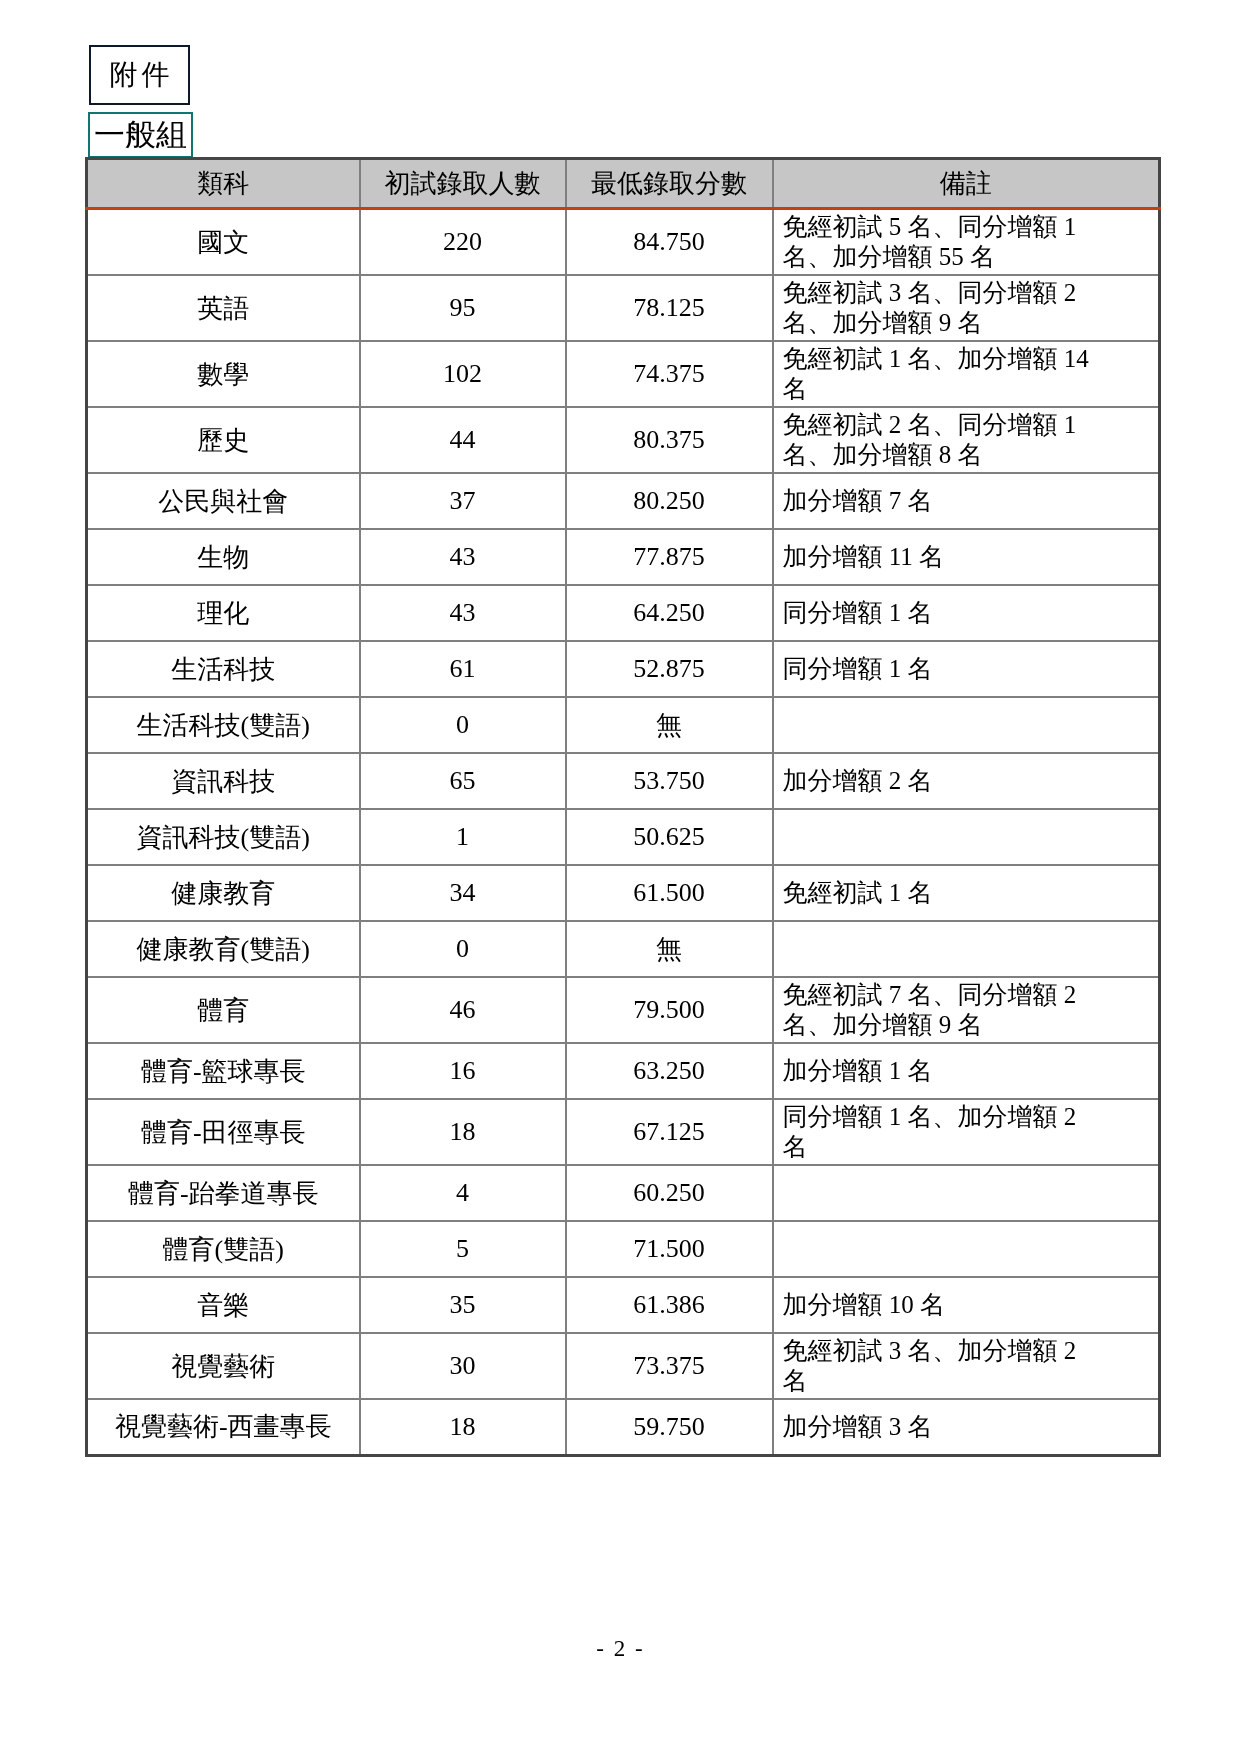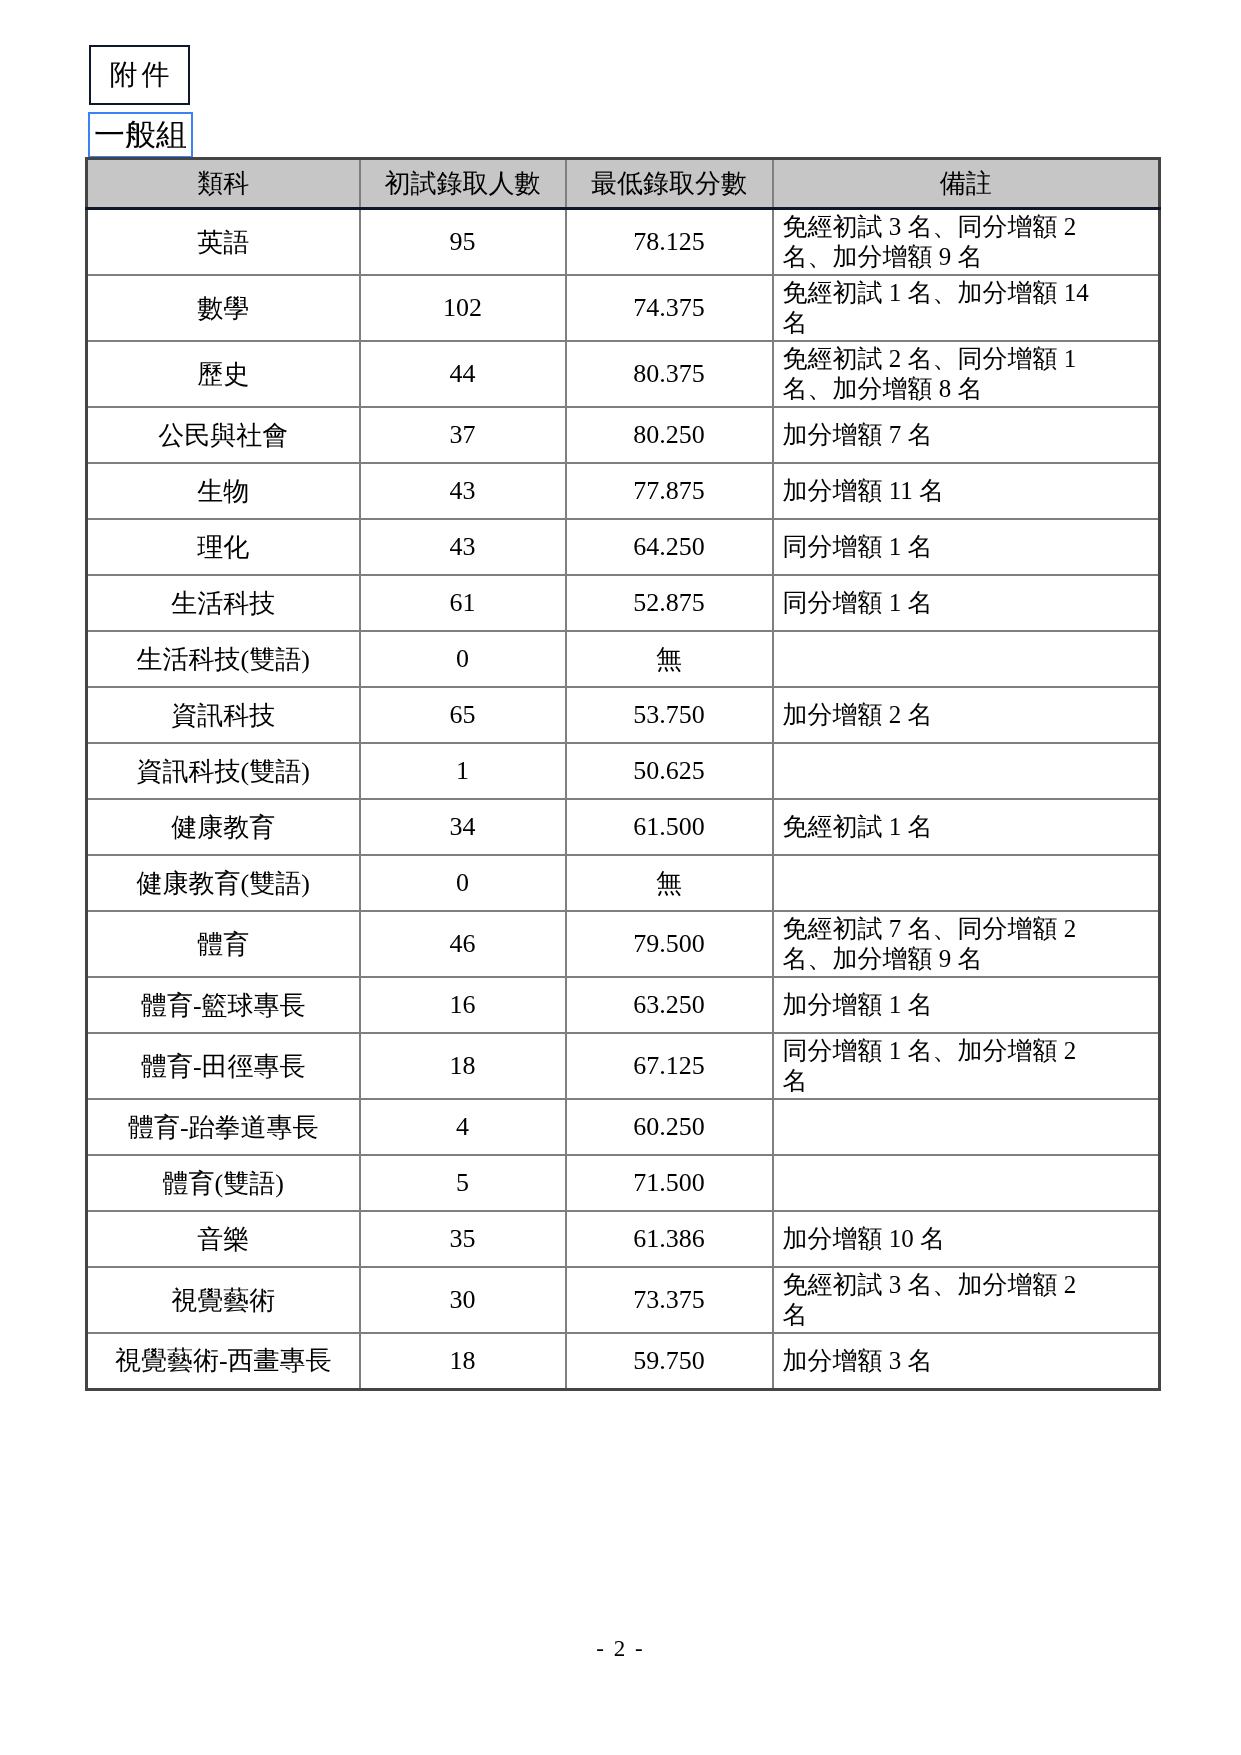--- a/index.html
+++ b/index.html
@@ -23,7 +23,7 @@
   .group-box {
     position: absolute; left: 88px; top: 112px;
     width: 105px; height: 46px;
-    border: 2px solid #3b82f6;
+    border: 2px solid #0f766e;
     box-sizing: border-box;
     display: flex; align-items: center; justify-content: center;
     font-size: 31px;

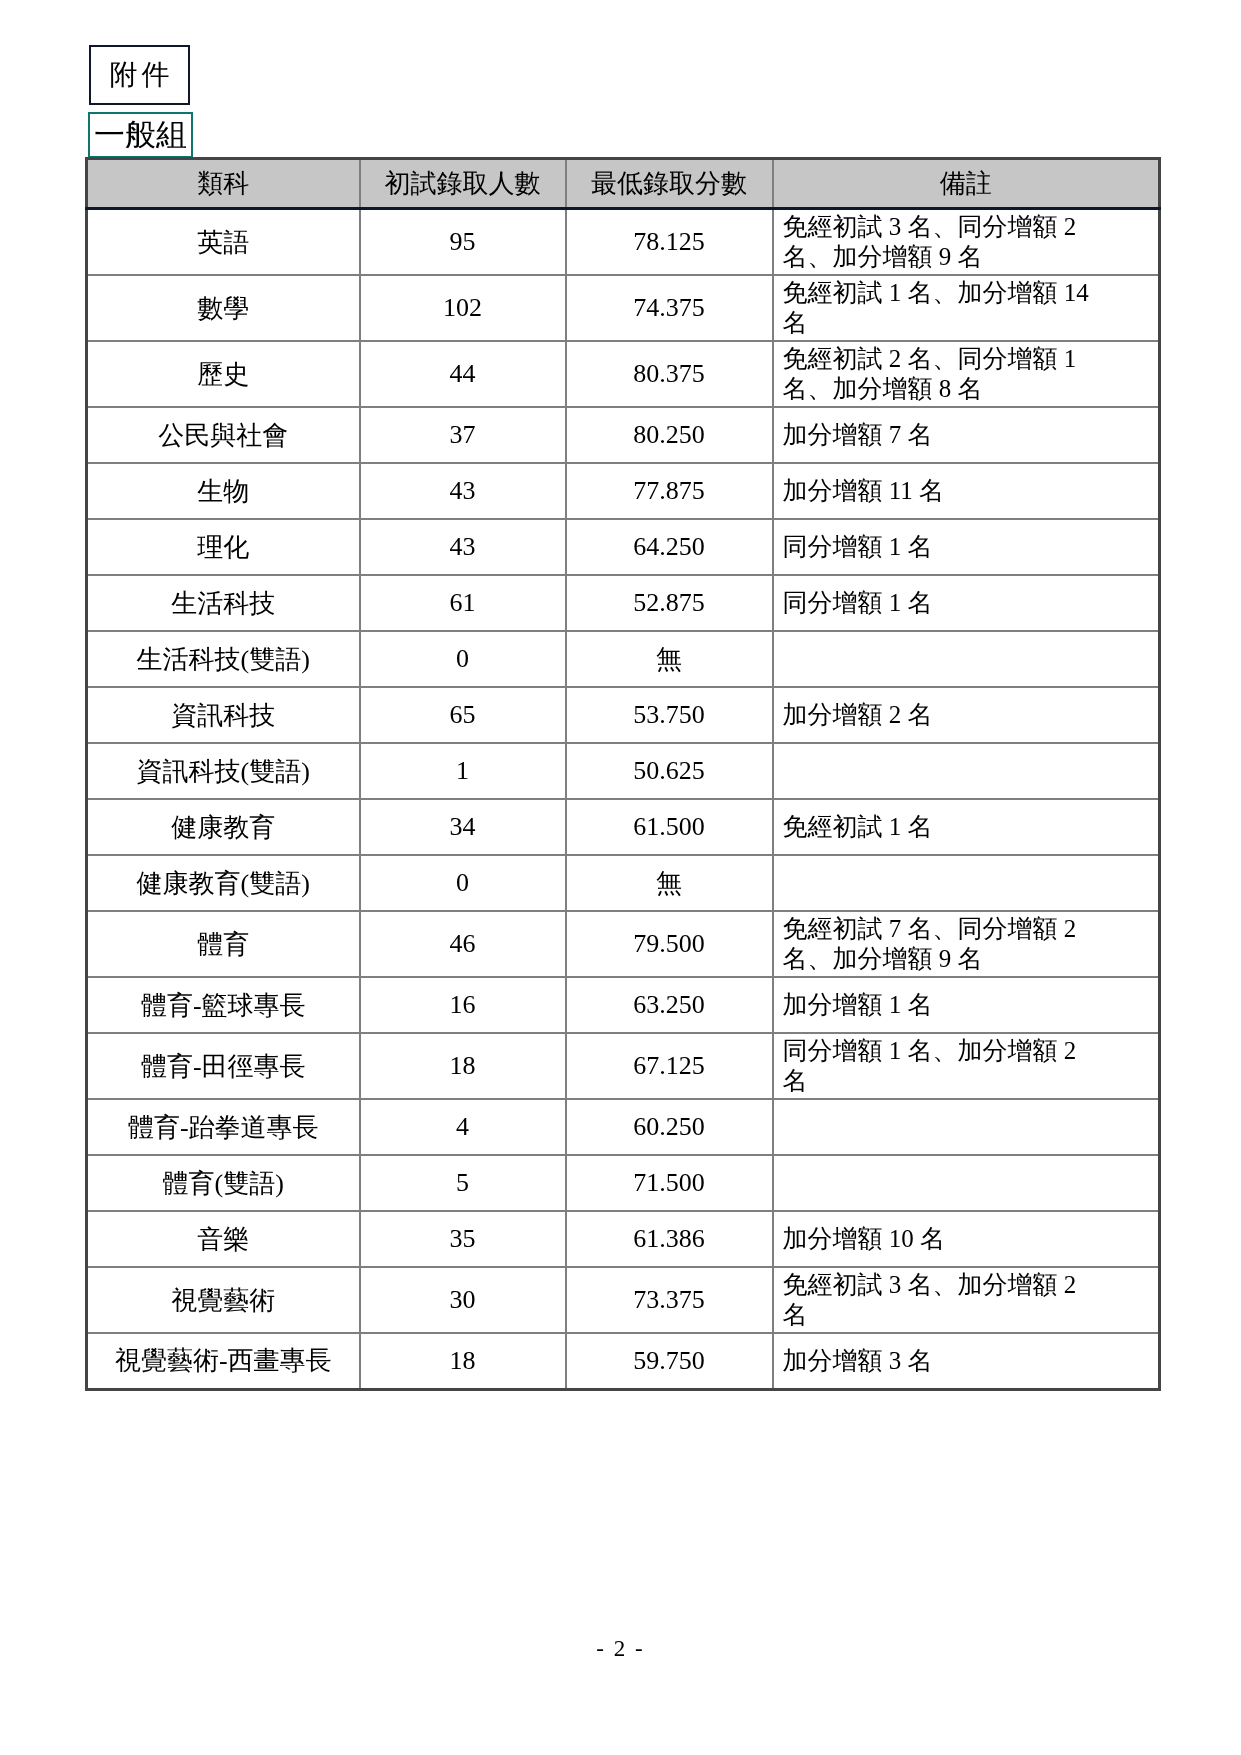--- a/index.html
+++ b/index.html
@@ -47,7 +47,7 @@
     font-size: 26px;
     height: 50px;
     text-align: center;
-    border-bottom: 3px solid #0f172a;
+    border-bottom: 3px solid #c2410c;
   }
   .results td {
     font-size: 26px;

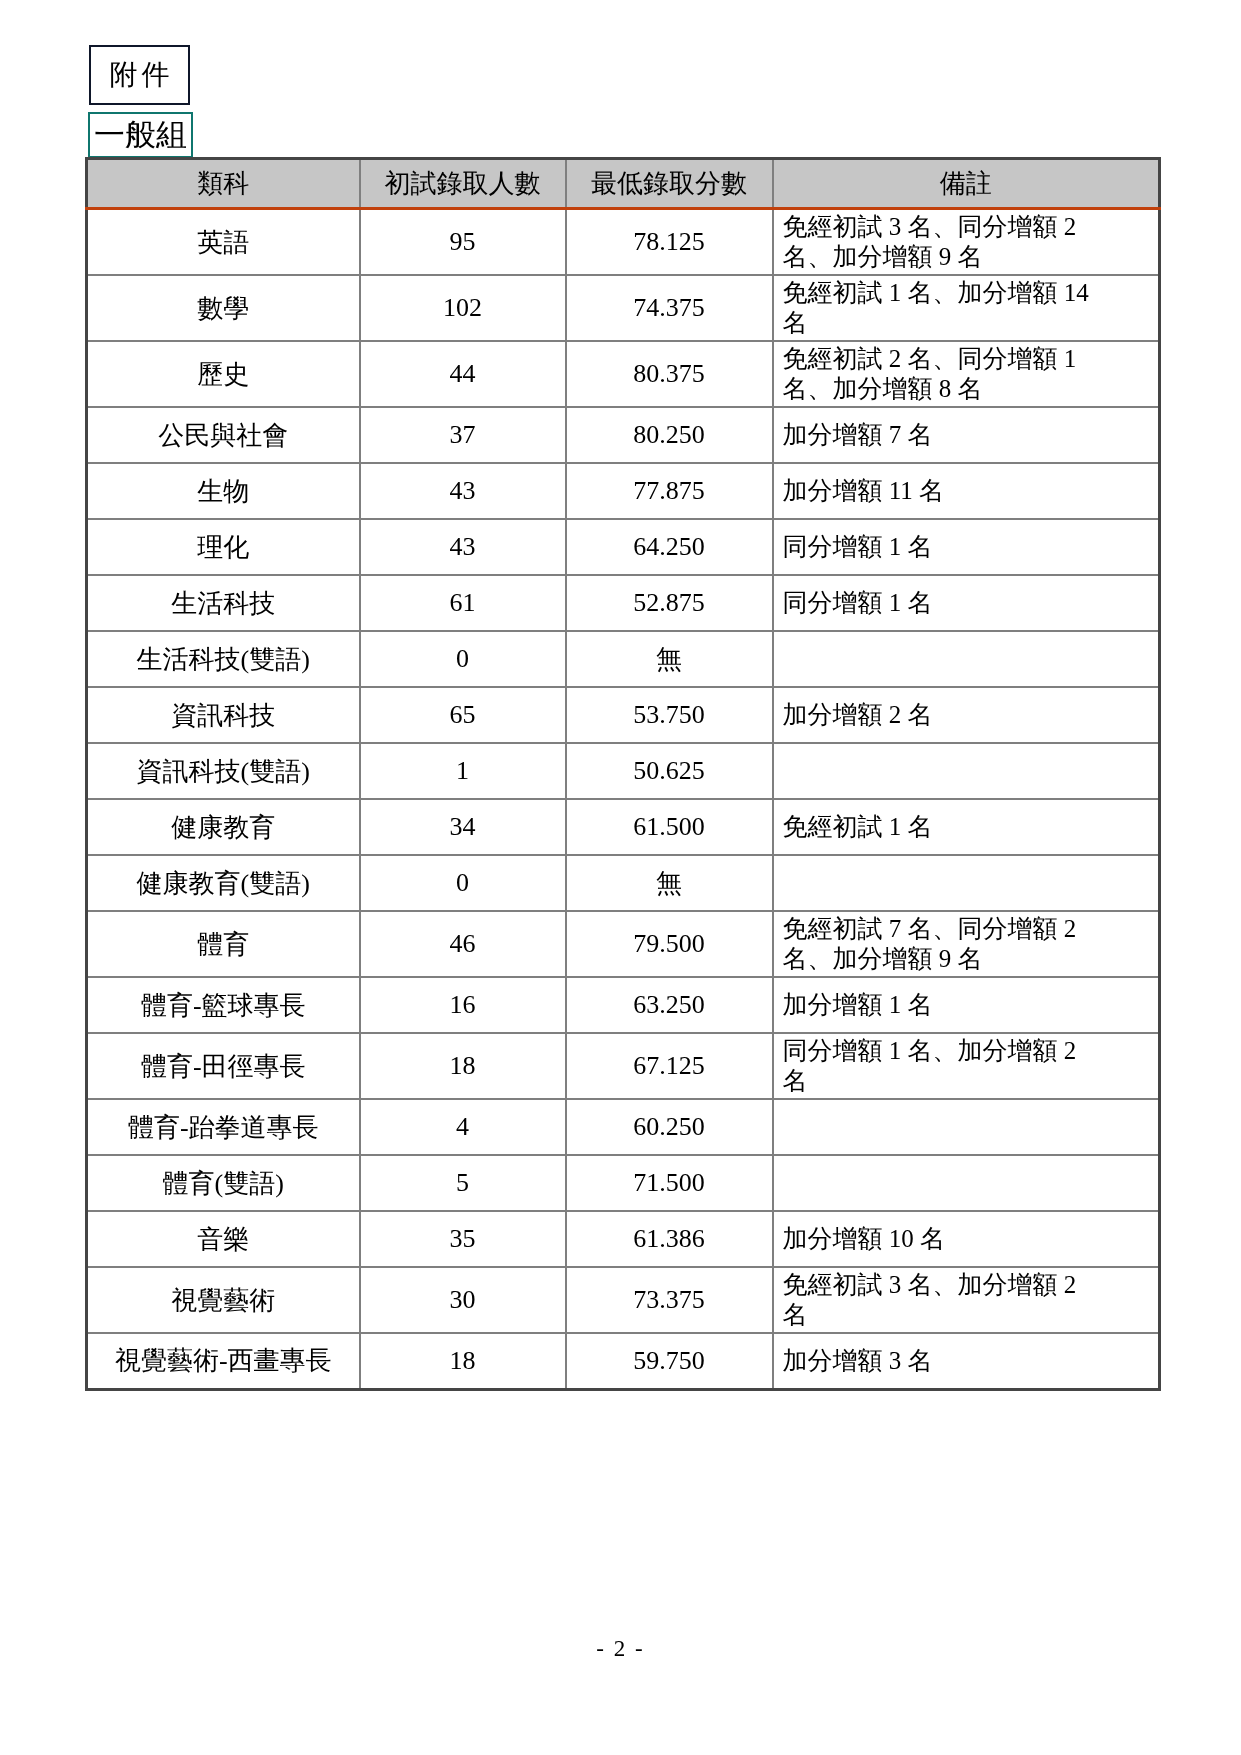--- a/index.html
+++ b/index.html
@@ -102,6 +102,13 @@
     </thead>
     <tbody>
       <tr class="tall">
+        <td>國文</td>
+        <td>220</td>
+        <td>84.750</td>
+        <td class="note-cell">免經初試 5 名、同分增額 1
+名、加分增額 55 名</td>
+      </tr>
+      <tr class="tall">
         <td>英語</td>
         <td>95</td>
         <td>78.125</td>

